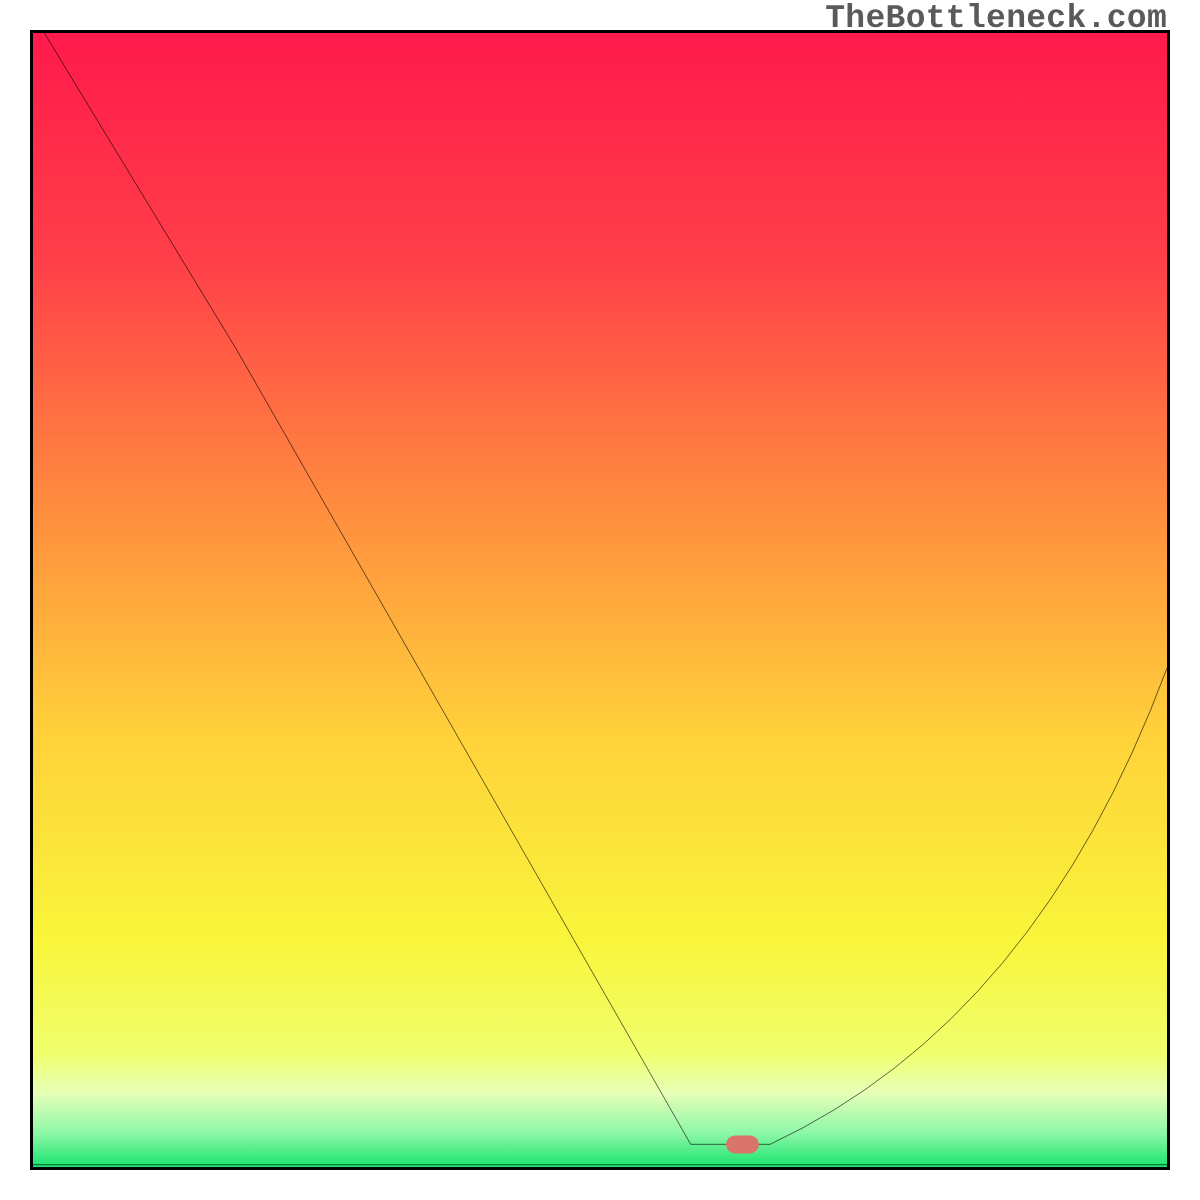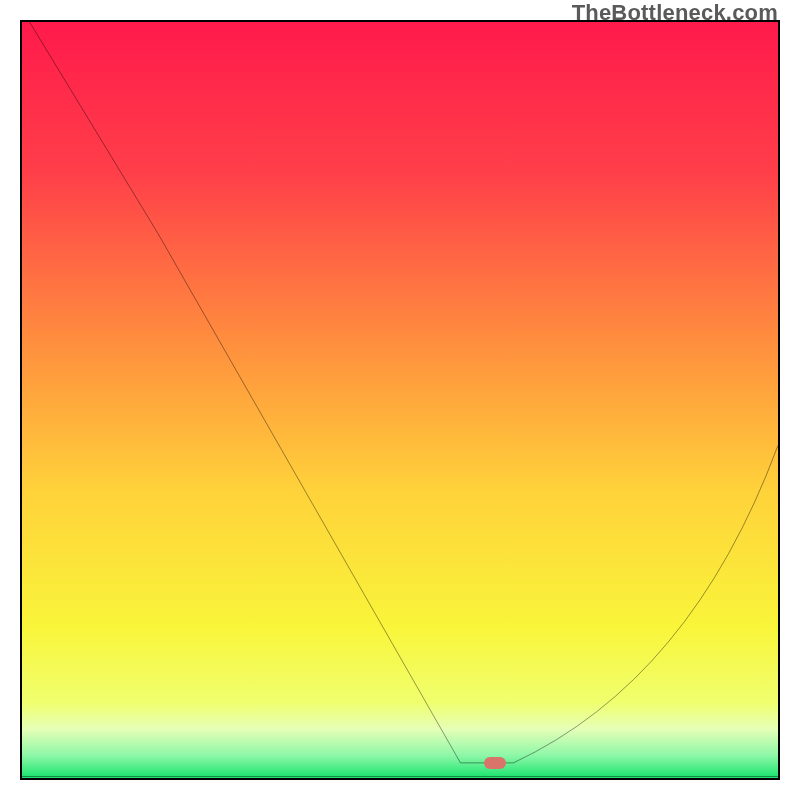--- a/index.html
+++ b/index.html
@@ -15,6 +15,7 @@
     width: 800px;
     height: 592px;
     background: #fff;
+    font-family: Liberation Mono, monospace;
   }
   .plot-area {
     position: absolute;

